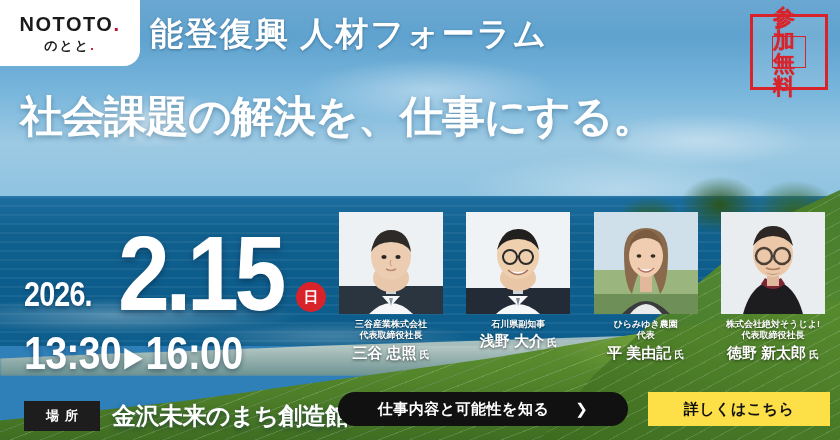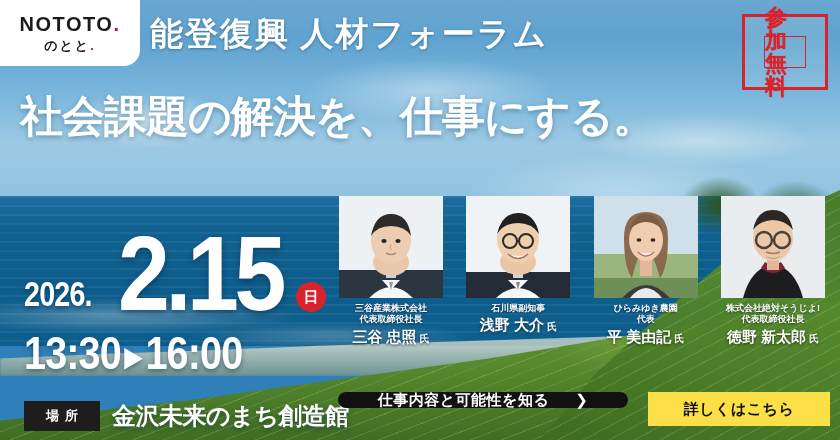--- a/index.html
+++ b/index.html
@@ -104,7 +104,7 @@
 
   
   #free-badge{
-    position:absolute;right:12px;top:14px;width:86px;height:76px;
+    position:absolute;right:12px;top:14px;width:78px;height:76px;
     border:3px solid #d8232a;padding:19px;box-sizing:border-box;background:rgba(255,255,255,.12);
   }
   #free-badge .inner{

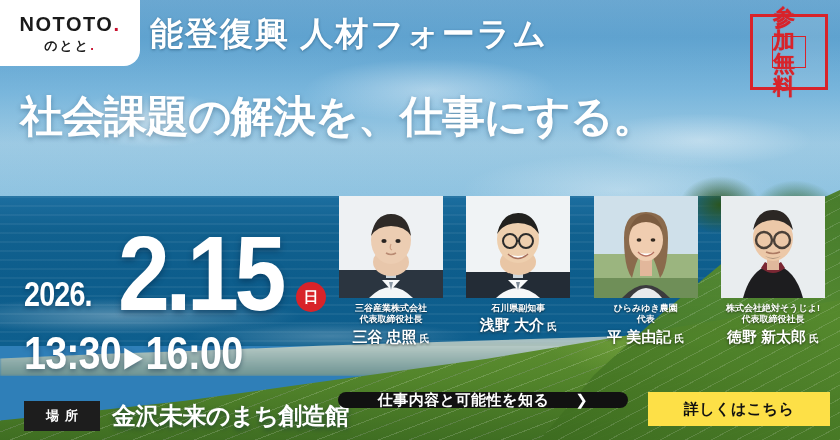--- a/index.html
+++ b/index.html
@@ -175,7 +175,7 @@
 
   
   #speakers{
-    position:absolute;left:332px;top:196px;width:500px;height:182px;
+    position:absolute;left:332px;top:212px;width:500px;height:182px;
     display:flex;justify-content:space-between;
   }
   .speaker{width:118px;display:flex;flex-direction:column;align-items:center;}

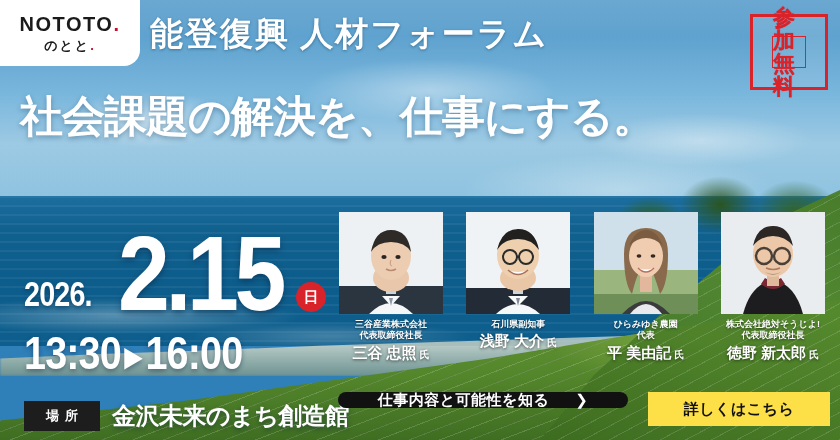--- a/index.html
+++ b/index.html
@@ -195,7 +195,7 @@
 
   
   #cta-primary{
-    position:absolute;left:338px;top:392px;width:290px;height:16px;
+    position:absolute;left:338px;top:392px;width:290px;height:34px;
     background:#111111;color:#ffffff;border-radius:17px;
     display:flex;align-items:center;justify-content:center;gap:26px;
     font-size:15px;font-weight:bold;letter-spacing:.5px;

